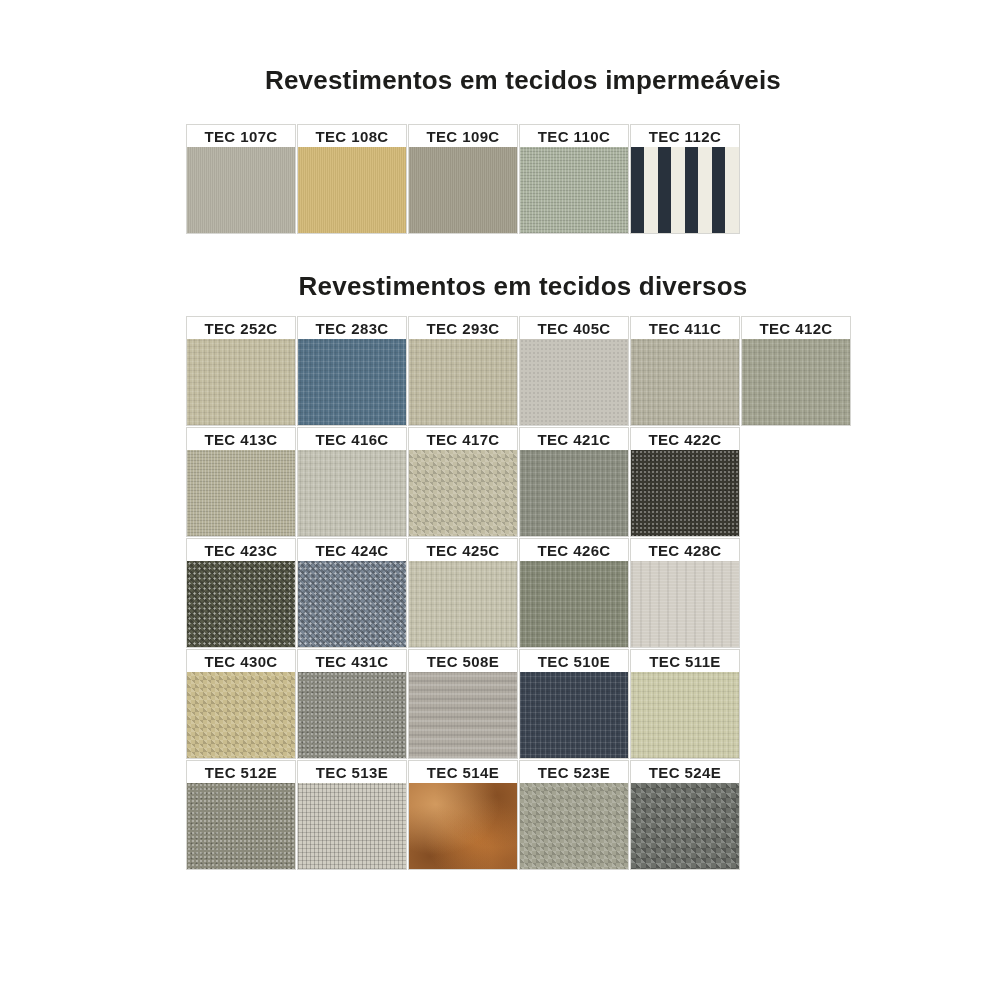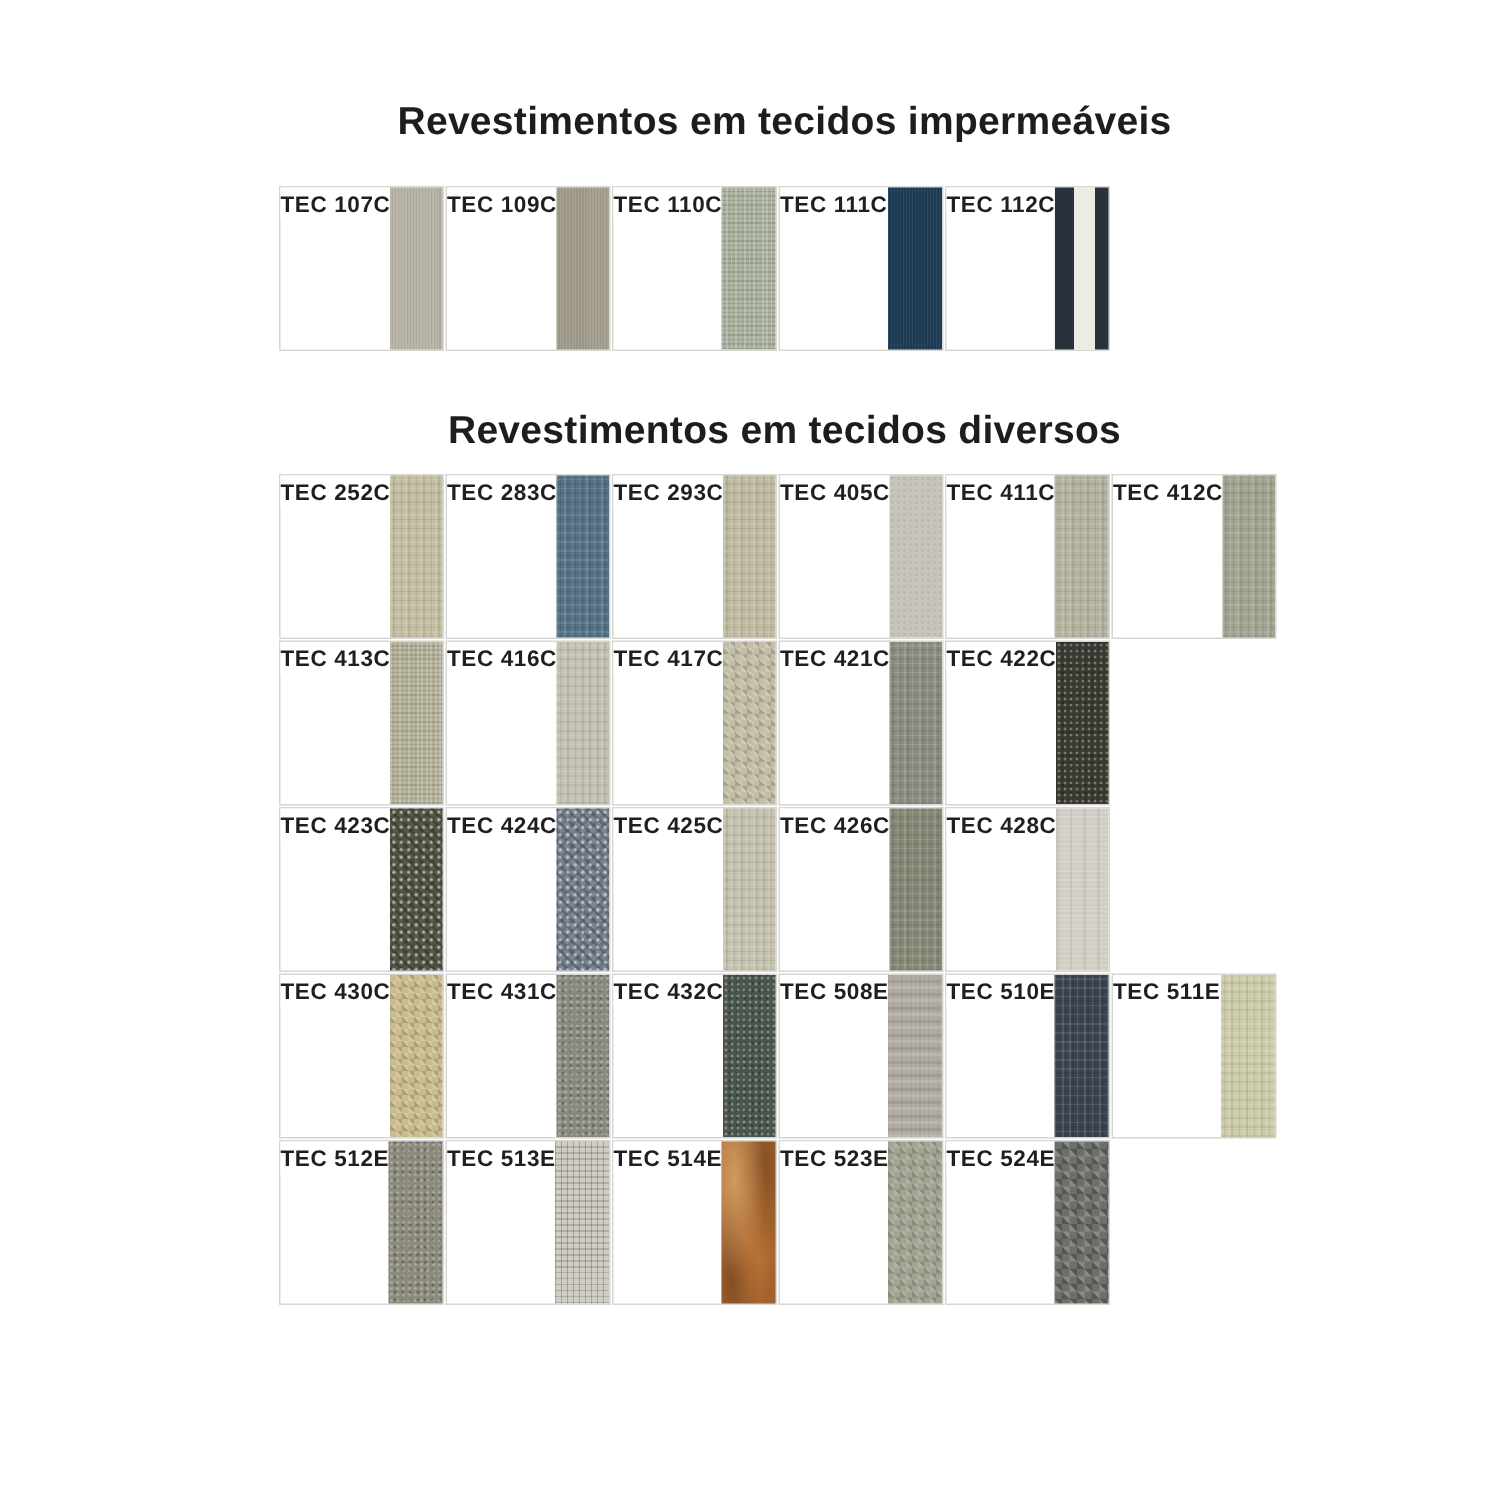--- a/index.html
+++ b/index.html
@@ -46,6 +46,7 @@
     box-sizing: border-box;
     background: #ffffff;
     display: flex;
+    flex-direction: column;
   }
   .swatch-label {
     height: 22px;

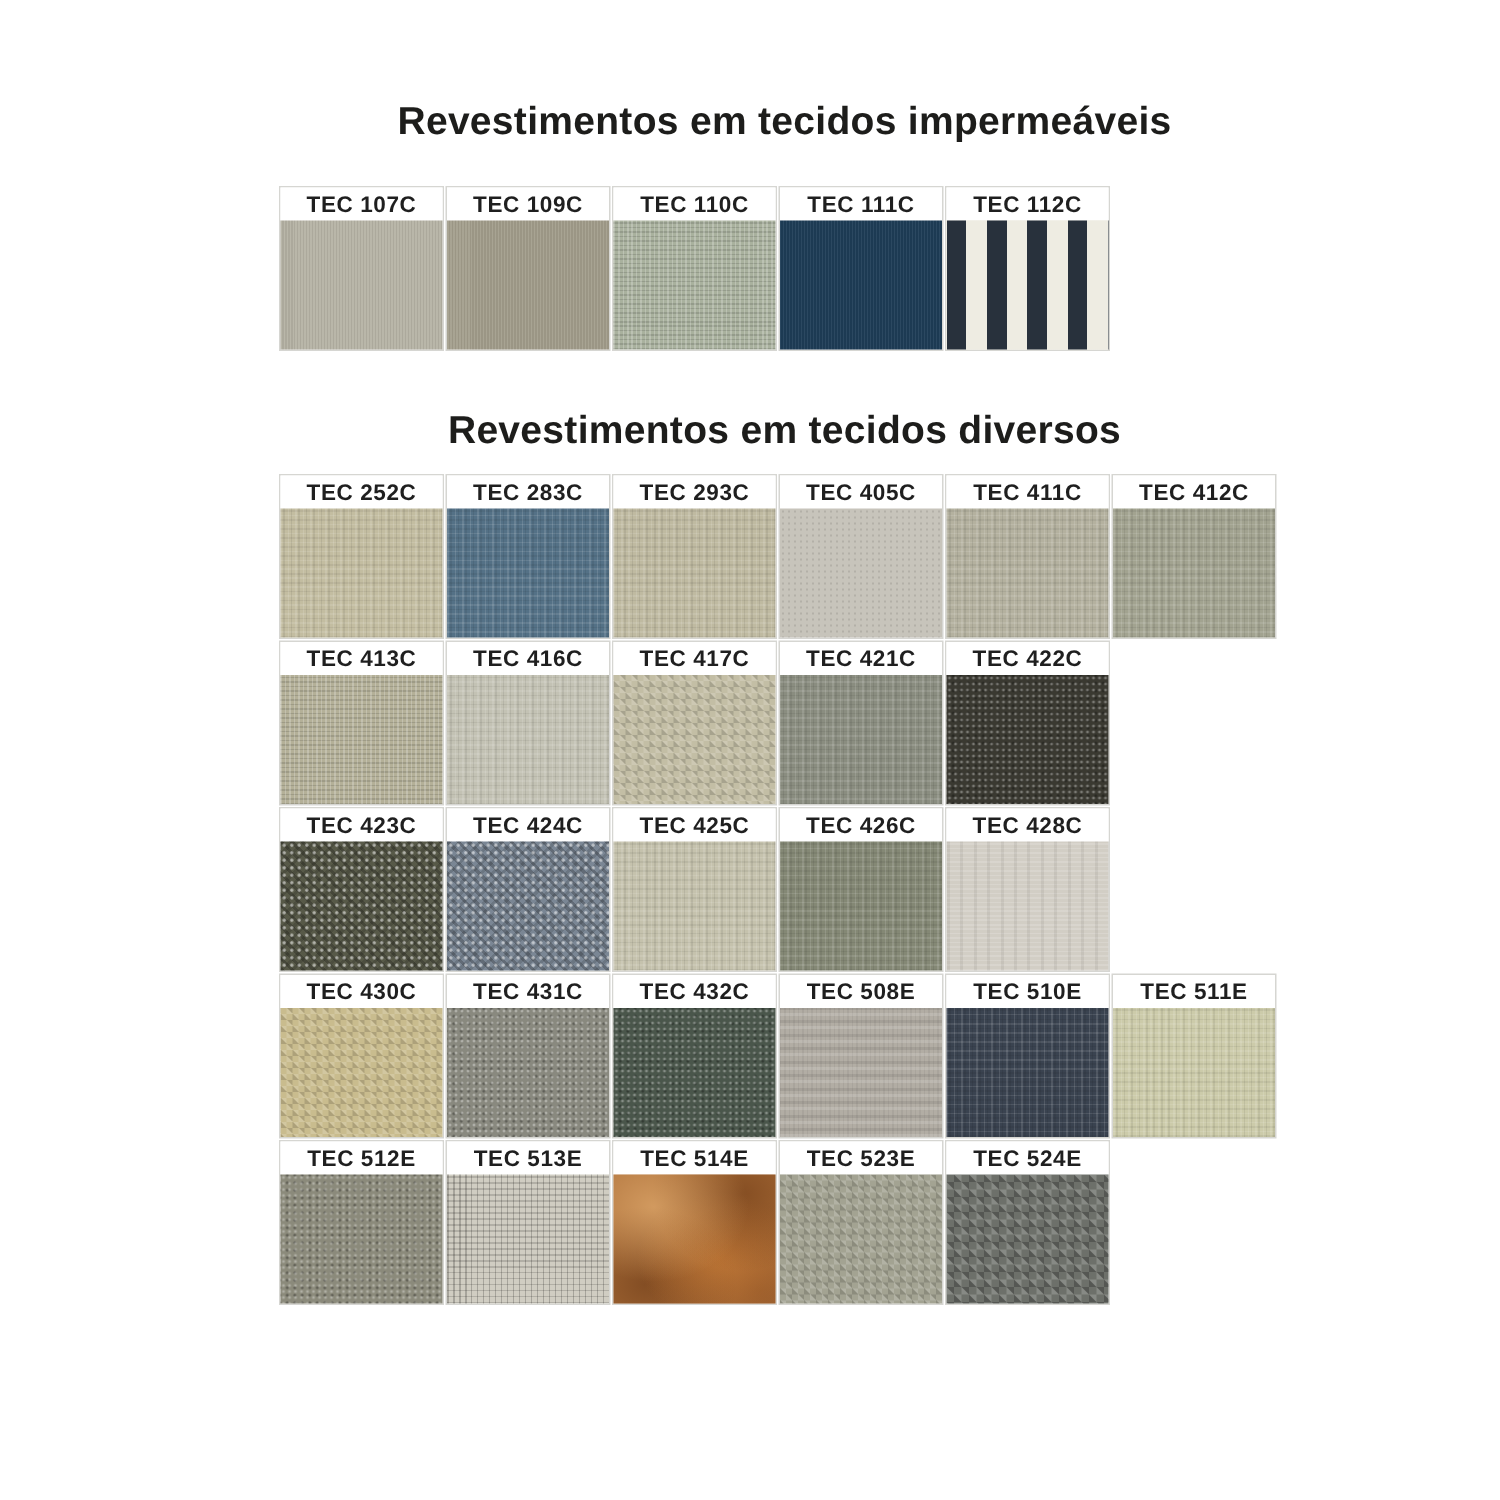--- a/index.html
+++ b/index.html
@@ -78,6 +78,10 @@
             <div class="swatch-fabric" style="background-color: rgb(181, 178, 164); background-image: repeating-linear-gradient(90deg, rgba(255, 255, 255, 0.06) 0px, rgba(255, 255, 255, 0.06) 1px, rgba(0, 0, 0, 0.05) 1px, rgba(0, 0, 0, 0.05) 2px);"></div>
           </div>
           <div class="swatch-cell">
+            <div class="swatch-label">TEC 108C</div>
+            <div class="swatch-fabric" style="background-color: rgb(211, 185, 119); background-image: repeating-linear-gradient(90deg, rgba(255, 255, 255, 0.06) 0px, rgba(255, 255, 255, 0.06) 1px, rgba(0, 0, 0, 0.05) 1px, rgba(0, 0, 0, 0.05) 2px);"></div>
+          </div>
+          <div class="swatch-cell">
             <div class="swatch-label">TEC 109C</div>
             <div class="swatch-fabric" style="background-color: rgb(163, 158, 140); background-image: repeating-linear-gradient(90deg, rgba(255, 255, 255, 0.06) 0px, rgba(255, 255, 255, 0.06) 1px, rgba(0, 0, 0, 0.05) 1px, rgba(0, 0, 0, 0.05) 2px);"></div>
           </div>

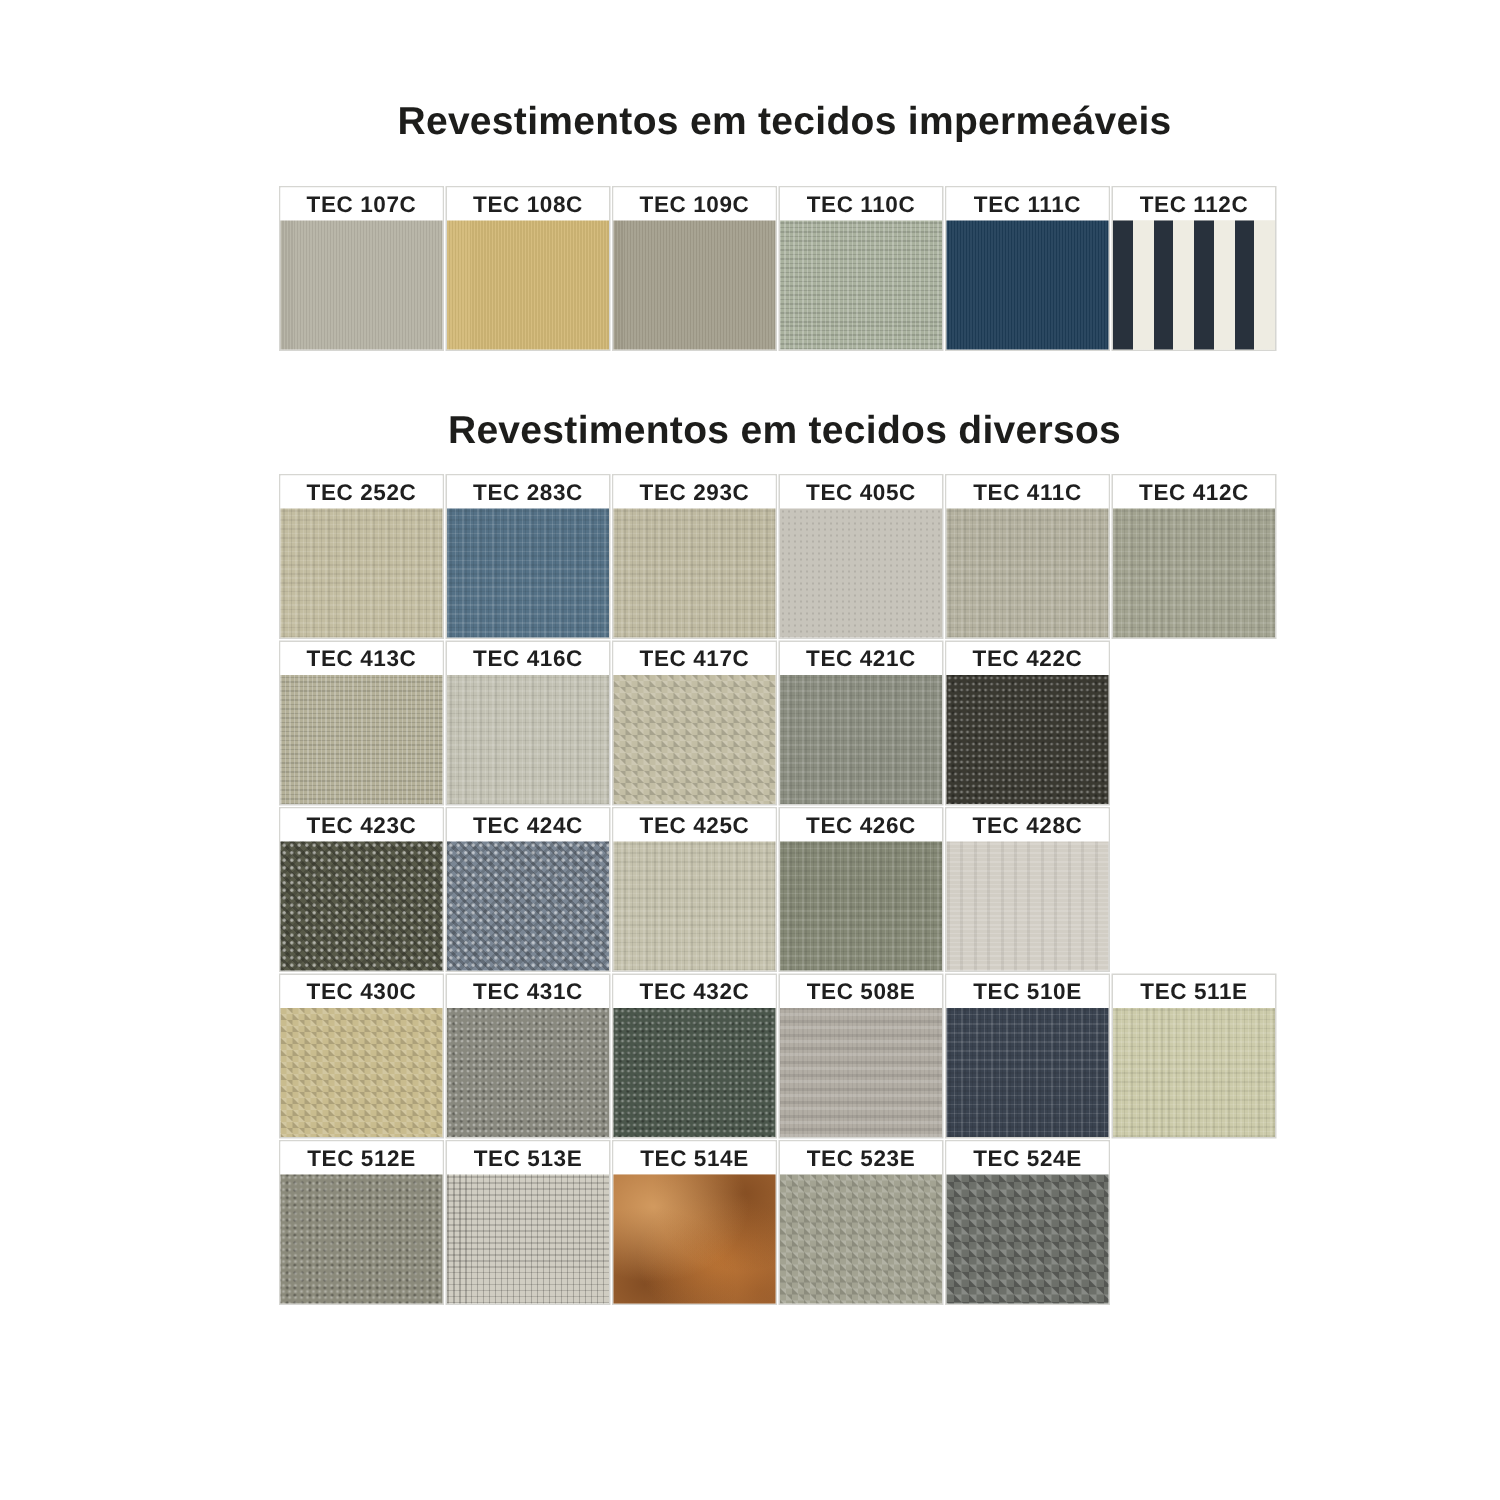--- a/index.html
+++ b/index.html
@@ -90,10 +90,6 @@
             <div class="swatch-fabric" style="background-color: rgb(169, 177, 158); background-image: repeating-linear-gradient(90deg, rgba(255, 255, 255, 0.22) 0px, rgba(255, 255, 255, 0.22) 1px, transparent 1px, transparent 3px), repeating-linear-gradient(0deg, rgba(0, 0, 0, 0.12) 0px, rgba(0, 0, 0, 0.12) 1px, transparent 1px, transparent 3px);"></div>
           </div>
           <div class="swatch-cell">
-            <div class="swatch-label">TEC 111C</div>
-            <div class="swatch-fabric" style="background-color: rgb(30, 61, 87); background-image: repeating-linear-gradient(90deg, rgba(255, 255, 255, 0.06) 0px, rgba(255, 255, 255, 0.06) 1px, rgba(0, 0, 0, 0.05) 1px, rgba(0, 0, 0, 0.05) 2px);"></div>
-          </div>
-          <div class="swatch-cell">
             <div class="swatch-label">TEC 112C</div>
             <div class="swatch-fabric" style="background-color: rgb(238, 236, 226); background-image: repeating-linear-gradient(90deg, rgb(40, 49, 60) 0px, rgb(40, 49, 60) 13px, rgb(238, 236, 226) 13px, rgb(238, 236, 226) 27px);"></div>
           </div>

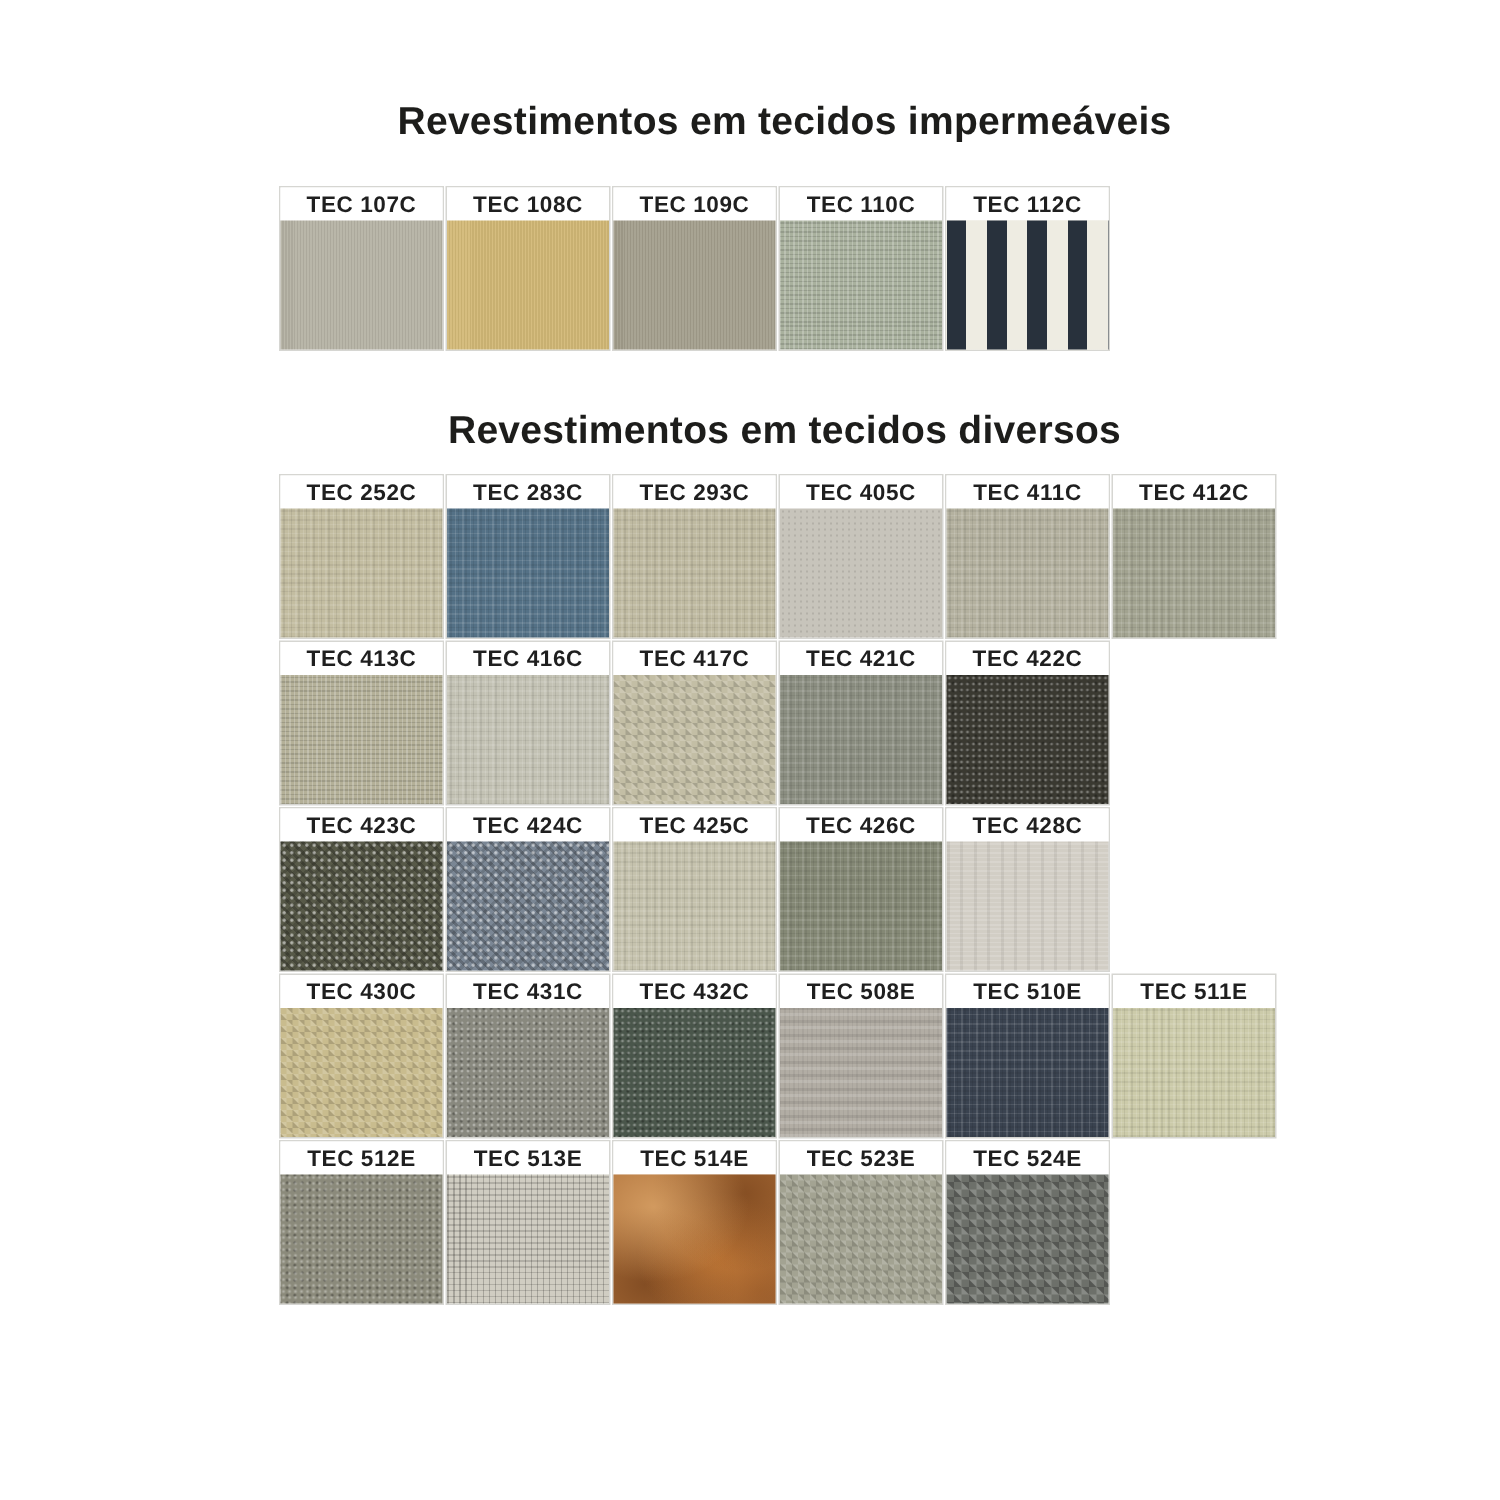--- a/index.html
+++ b/index.html
@@ -180,10 +180,6 @@
             <div class="swatch-fabric" style="background-color: rgb(137, 137, 127); background-image: radial-gradient(circle, rgba(255, 255, 255, 0.32) 0.7px, transparent 1.2px), radial-gradient(circle, rgba(0, 0, 0, 0.3) 0.7px, transparent 1.2px); background-size: 4px 4px, 5px 5px; background-position: 0px 0px, 2px 3px;"></div>
           </div>
           <div class="swatch-cell">
-            <div class="swatch-label">TEC 432C</div>
-            <div class="swatch-fabric" style="background-color: rgb(74, 86, 75); background-image: radial-gradient(circle, rgba(255, 255, 255, 0.32) 0.7px, transparent 1.2px), radial-gradient(circle, rgba(0, 0, 0, 0.3) 0.7px, transparent 1.2px); background-size: 4px 4px, 5px 5px; background-position: 0px 0px, 2px 3px;"></div>
-          </div>
-          <div class="swatch-cell">
             <div class="swatch-label">TEC 508E</div>
             <div class="swatch-fabric" style="background-color: rgb(178, 173, 164); background-image: repeating-linear-gradient(0deg, rgba(255, 255, 255, 0.14) 0px, rgba(255, 255, 255, 0.14) 2px, transparent 2px, transparent 4px, rgba(0, 0, 0, 0.08) 4px, rgba(0, 0, 0, 0.08) 6px, transparent 6px, transparent 9px), repeating-linear-gradient(90deg, rgba(0, 0, 0, 0.05) 0px, rgba(0, 0, 0, 0.05) 1px, transparent 1px, transparent 3px);"></div>
           </div>

